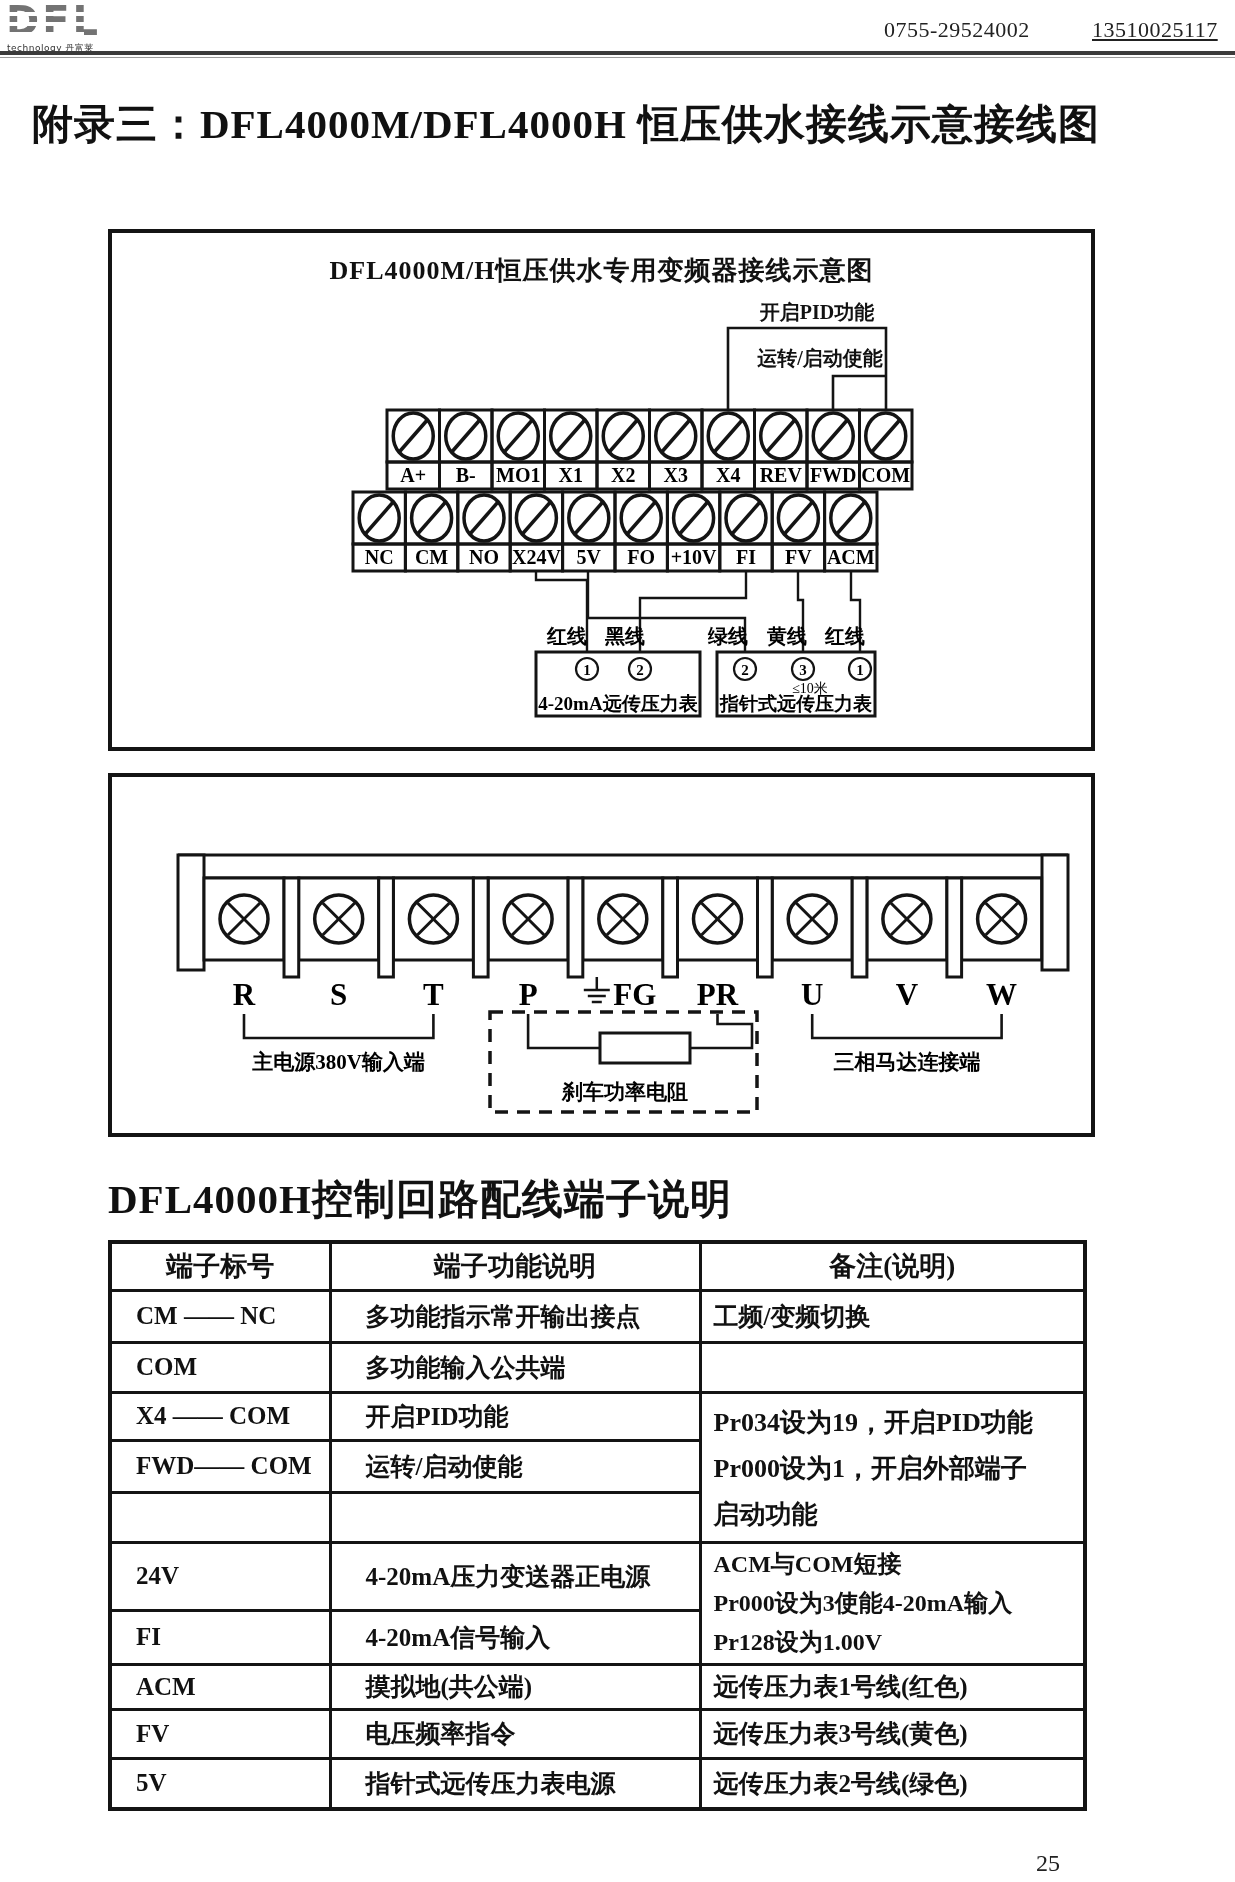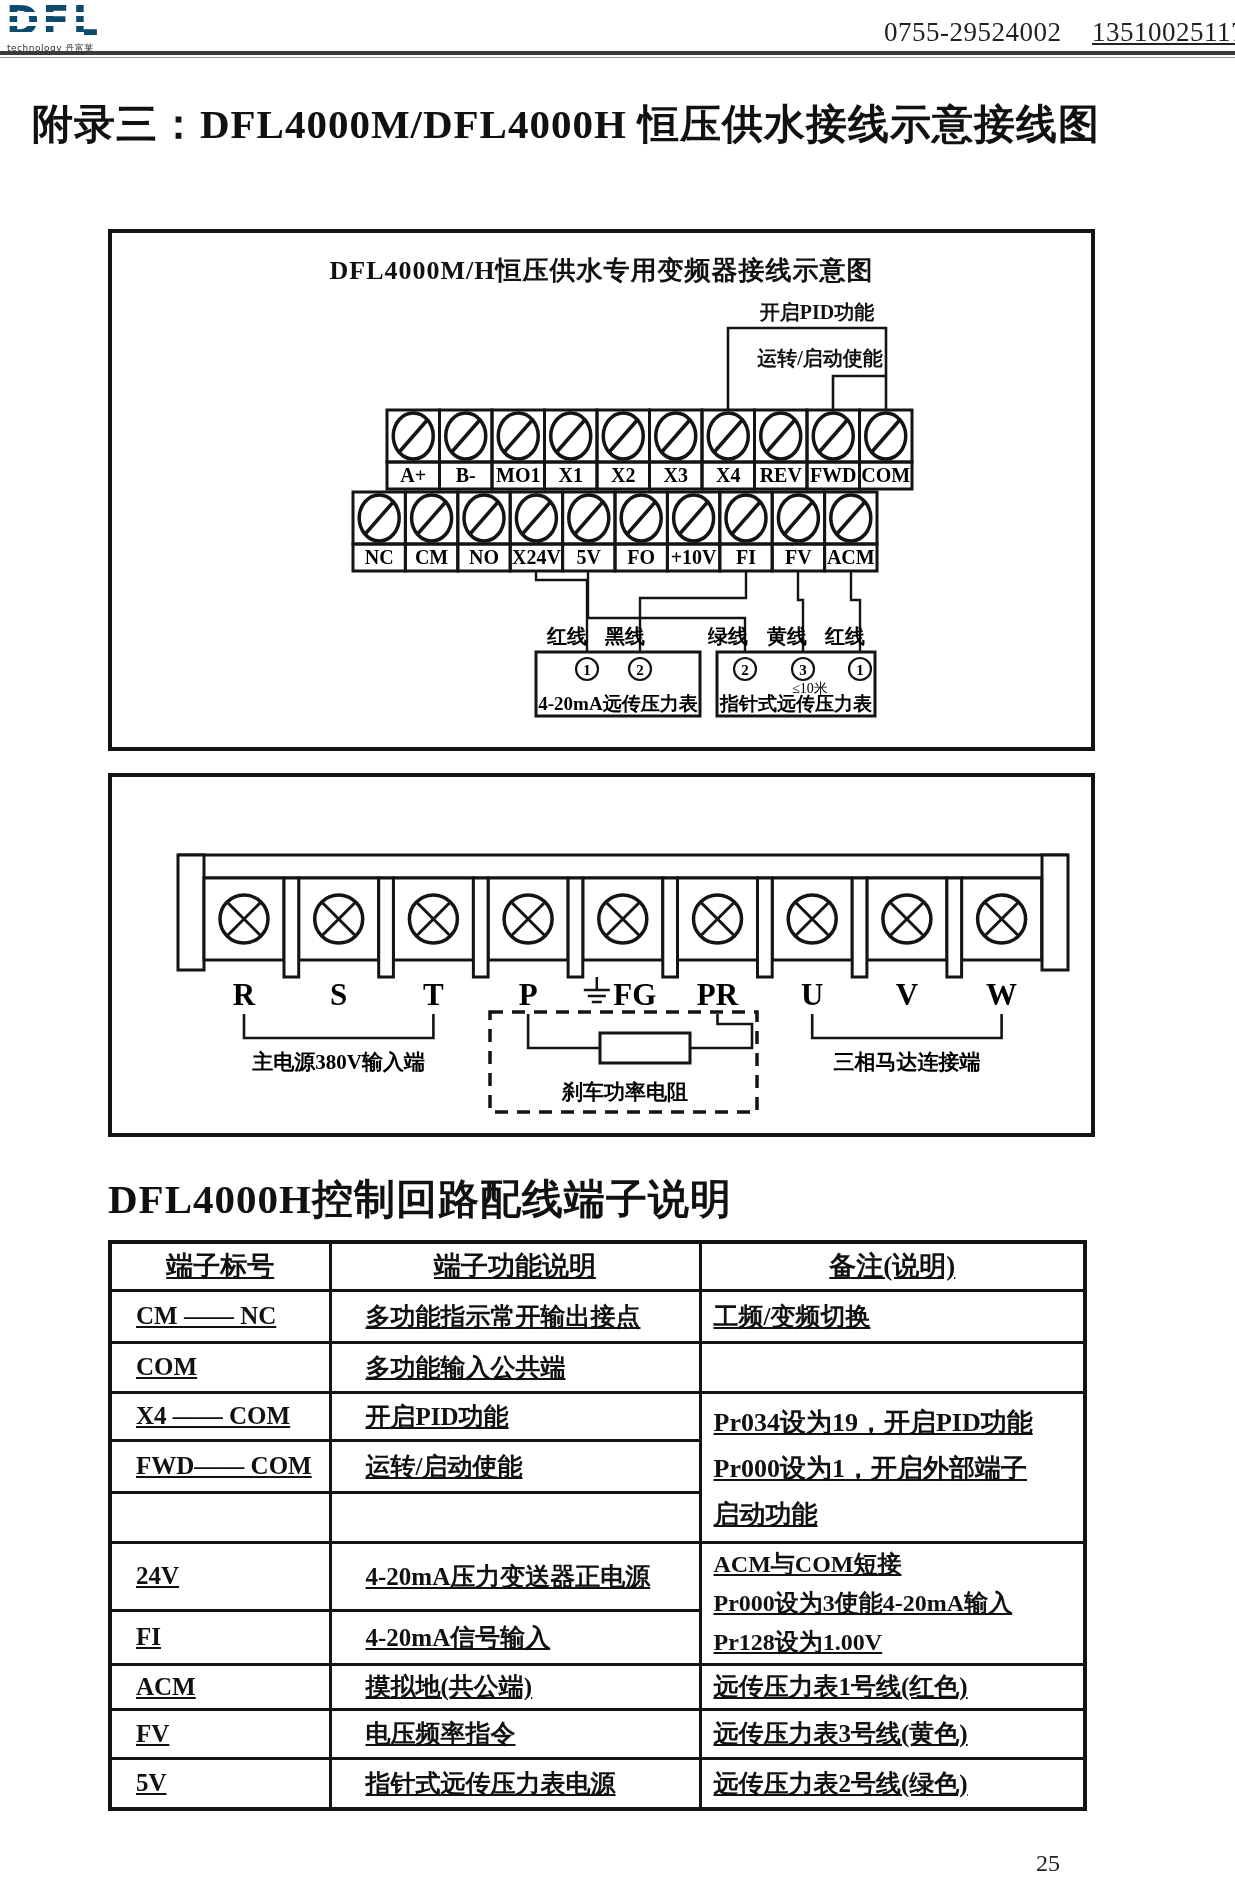--- a/index.html
+++ b/index.html
@@ -10,7 +10,7 @@
   .abs{position:absolute;}
   
   #logo{left:6px;top:2px;width:110px;height:52px;}
-  #logo-main{font-family:"DejaVu Sans",sans-serif;font-weight:bold;font-size:40px;line-height:38px;letter-spacing:3px;color:#0c4a6e;}
+  #logo-main{font-family:"DejaVu Sans",sans-serif;font-weight:bold;font-size:40px;line-height:38px;letter-spacing:3px;color:#737373;}
   .logo-stripe{position:absolute;left:0;width:78px;height:4px;background:#fff;}
   #logo-sub{position:absolute;top:40px;left:1px;font-family:"DejaVu Sans",sans-serif;font-size:9px;color:#333;letter-spacing:.5px;white-space:nowrap;}
   .phone{top:17px;font-size:27px;color:#222;letter-spacing:.5px;}

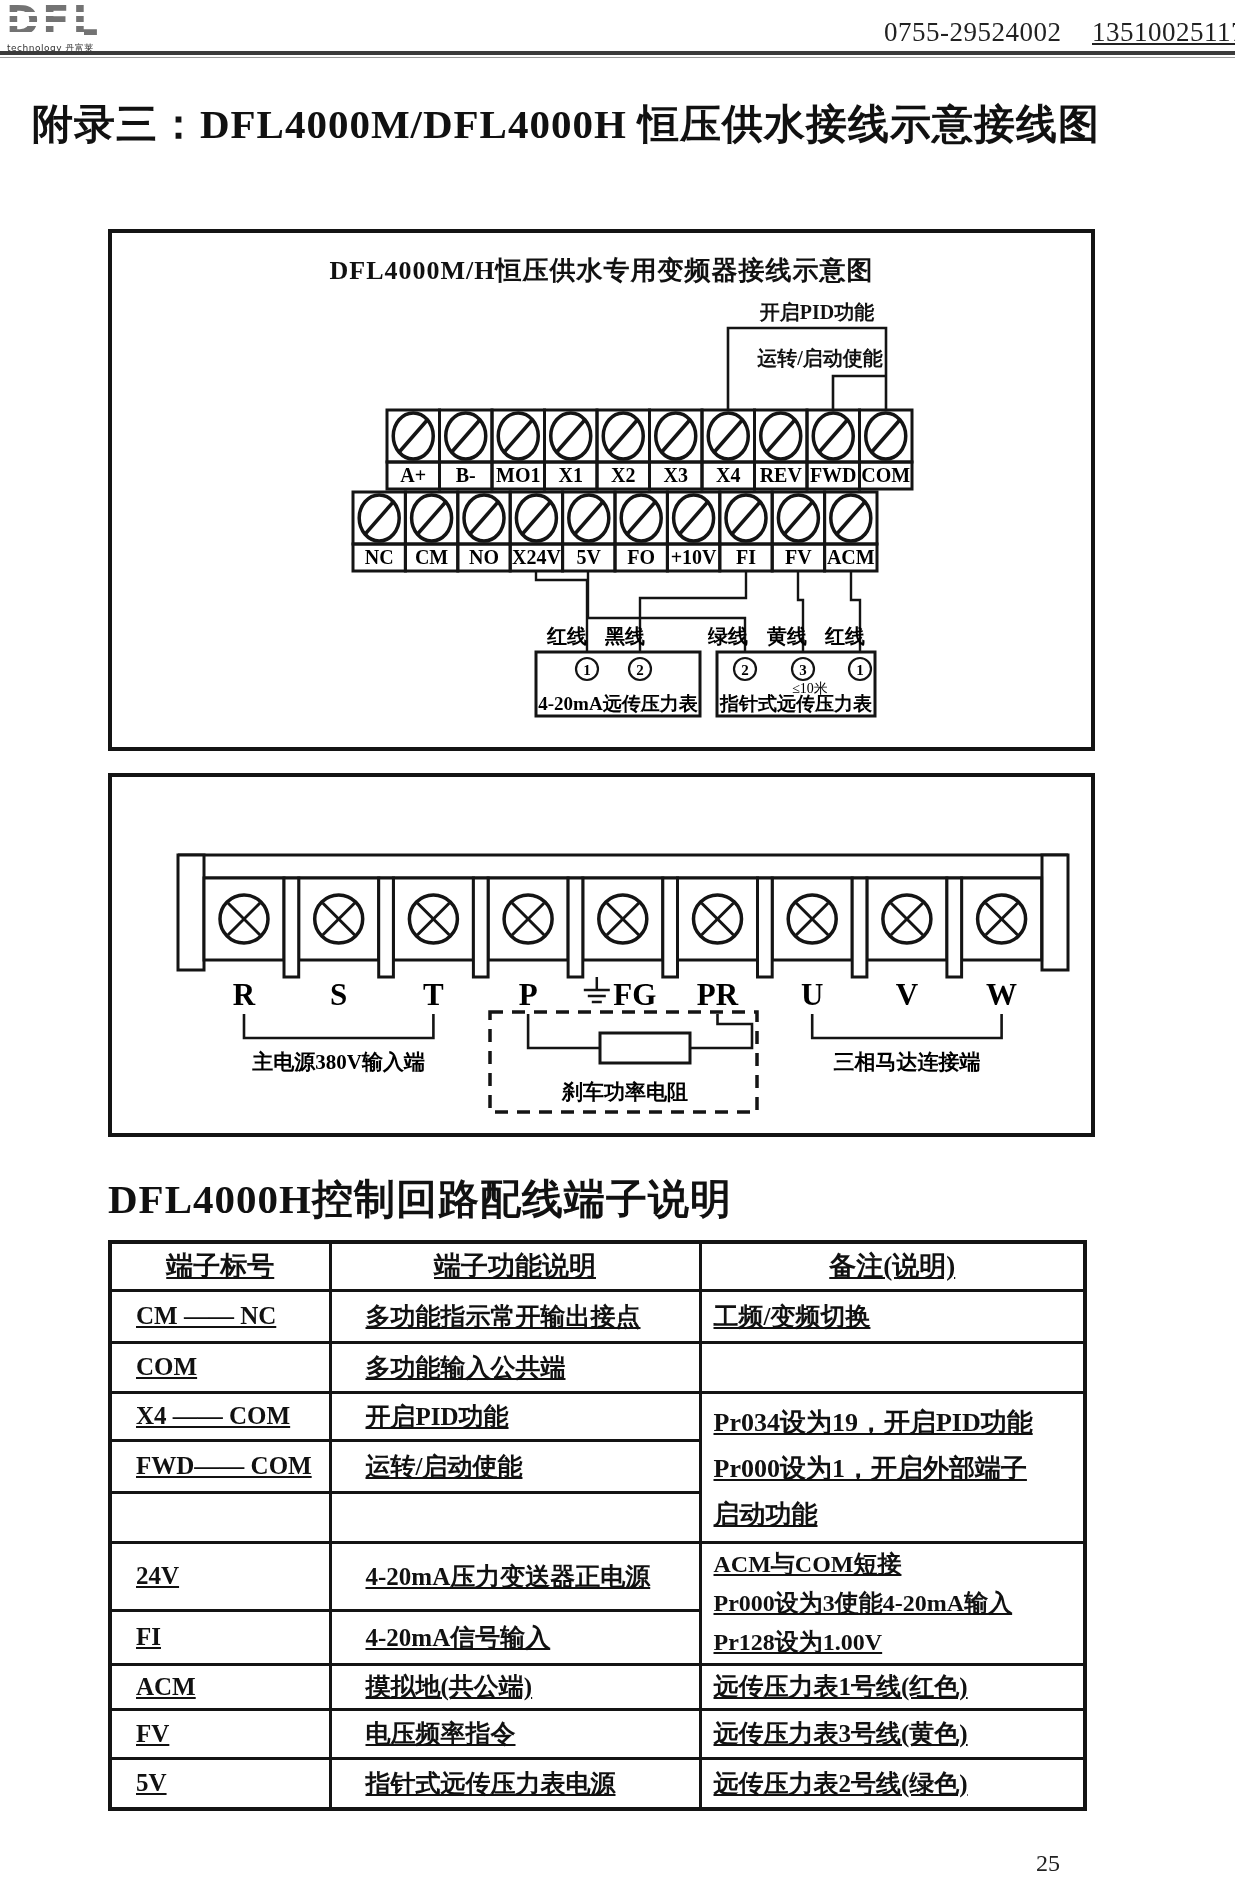--- a/index.html
+++ b/index.html
@@ -13,7 +13,7 @@
   #logo-main{font-family:"DejaVu Sans",sans-serif;font-weight:bold;font-size:40px;line-height:38px;letter-spacing:3px;color:#737373;}
   .logo-stripe{position:absolute;left:0;width:78px;height:4px;background:#fff;}
   #logo-sub{position:absolute;top:40px;left:1px;font-family:"DejaVu Sans",sans-serif;font-size:9px;color:#333;letter-spacing:.5px;white-space:nowrap;}
-  .phone{top:17px;font-size:27px;color:#222;letter-spacing:.5px;}
+  .phone{top:17px;font-size:22px;color:#222;letter-spacing:.5px;}
   #rule-thick{left:0;top:51px;width:1235px;height:4px;background:#3b3b3b;}
   #rule-thin{left:0;top:57px;width:1235px;height:1px;background:#9a9a9a;}
   

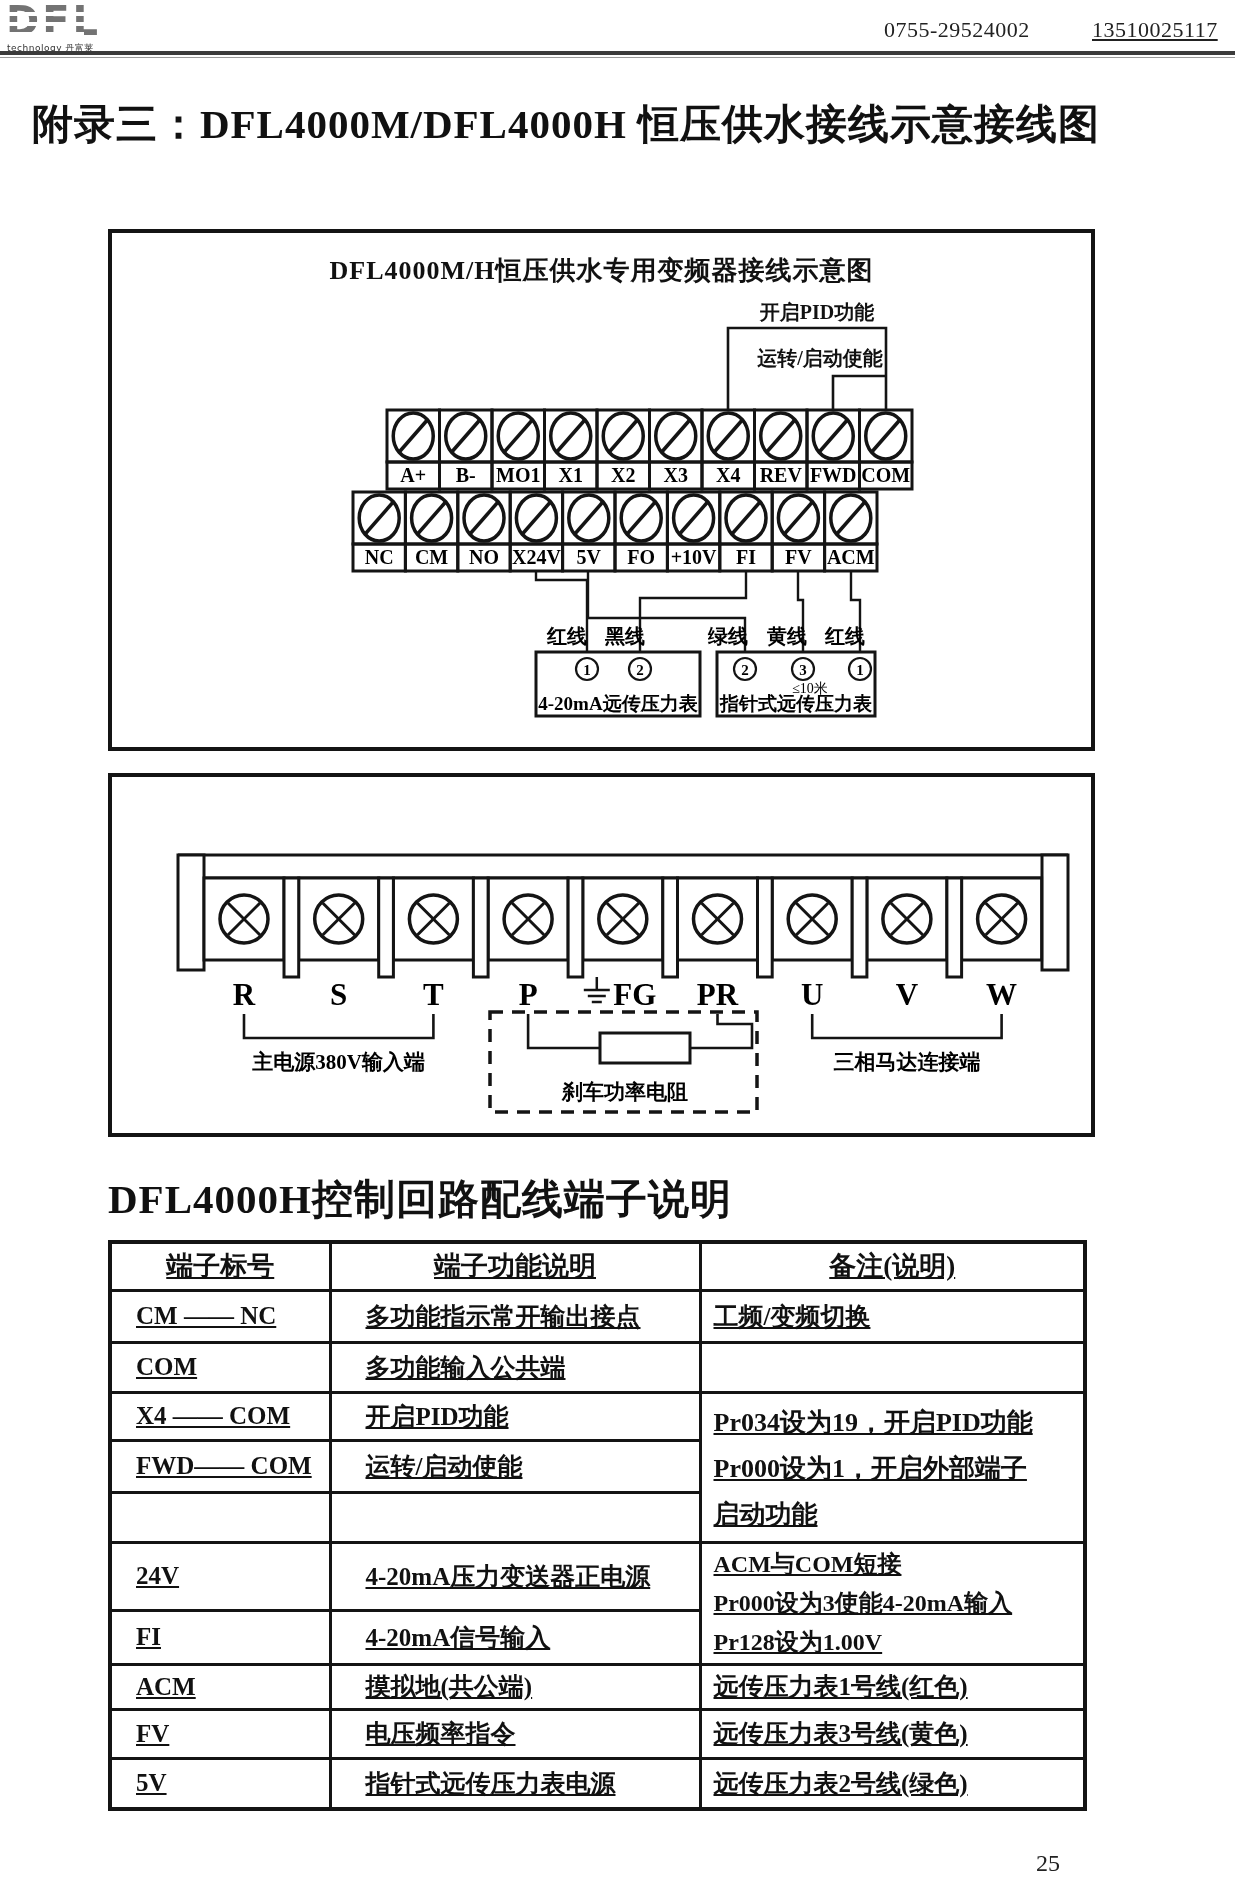--- a/index.html
+++ b/index.html
@@ -28,7 +28,7 @@
   
   #table-title{left:108px;top:1172px;width:977px;font-size:41px;font-weight:bold;letter-spacing:1px;}
   #spec-table{position:absolute;left:108px;top:1240px;border-collapse:collapse;table-layout:fixed;}
-  #spec-table td,#spec-table th{border:3px solid #141414;font-size:25px;font-weight:bold;vertical-align:middle;overflow:hidden;text-decoration:underline;}
+  #spec-table td,#spec-table th{border:3px solid #141414;font-size:25px;font-weight:bold;vertical-align:middle;overflow:hidden;}
   #spec-table{border:4px solid #141414;}
   #spec-table th{text-align:center;font-size:27px;}
   #spec-table td.c0{padding-left:24px;font-weight:bold;}

